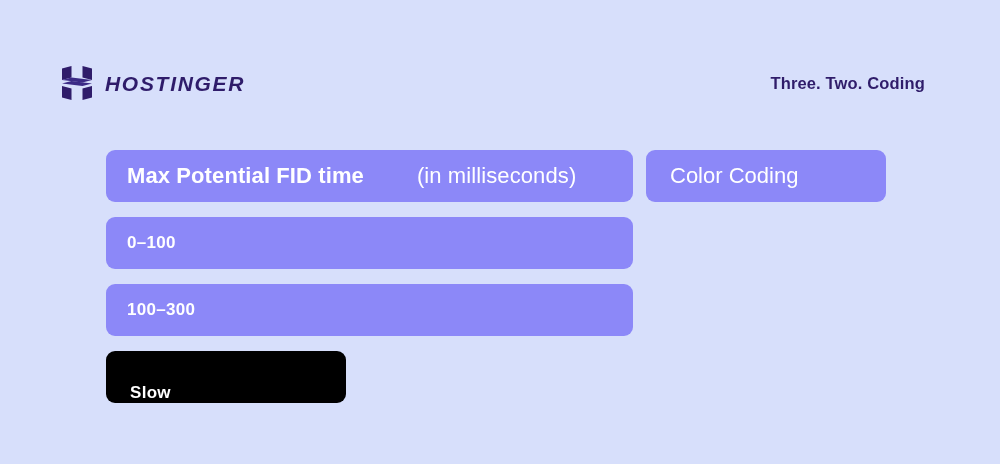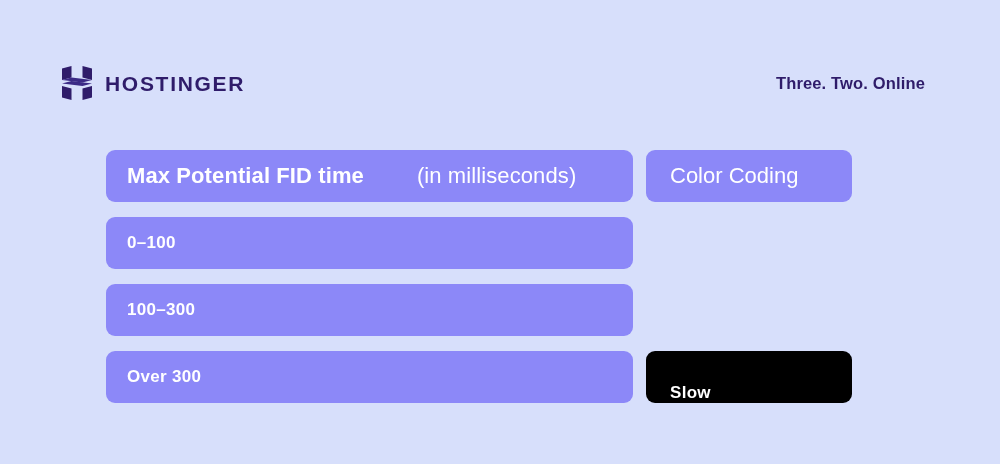--- a/index.html
+++ b/index.html
@@ -50,6 +50,7 @@
     color: #2F1C6A;
     line-height: 1;
     white-space: nowrap;
+    font-style: italic;
   }
 
   .tagline {

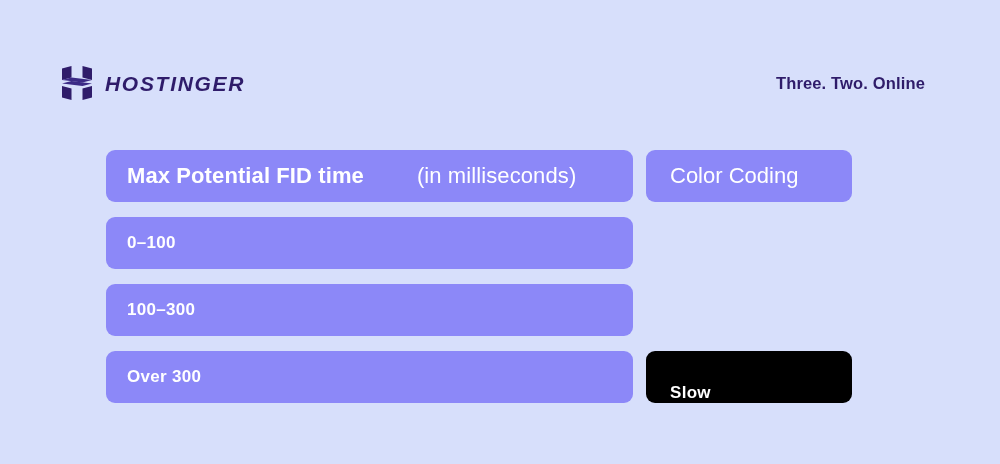--- a/index.html
+++ b/index.html
@@ -148,7 +148,7 @@
     <span class="brand-word">HOSTINGER</span>
   </div>
 
-  <div class="tagline">Three. Two. Online</div>
+  <div class="tagline">Three. Two. Coding</div>
 </div>
 
 <div class="table">

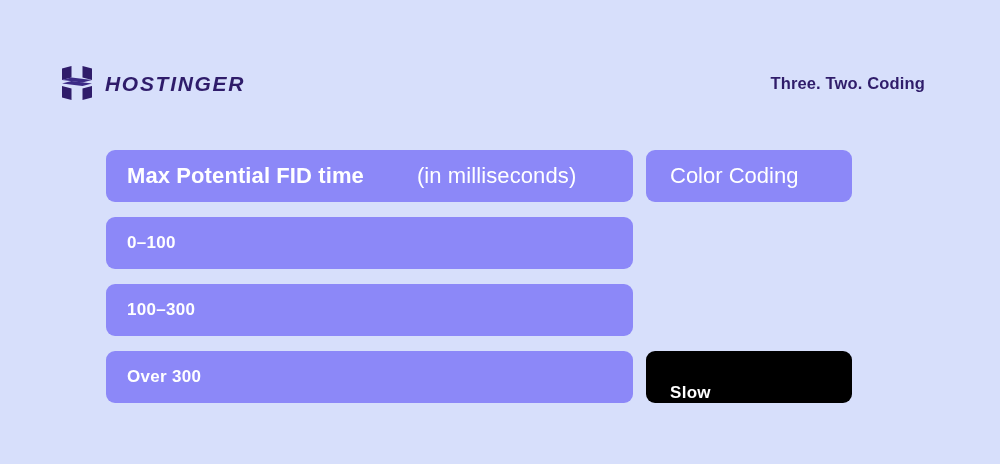--- a/index.html
+++ b/index.html
@@ -96,7 +96,7 @@
   }
 
   .cell-color {
-    width: 206px;
+    width: 240px;
     flex: none;
     padding-left: 24px;
   }

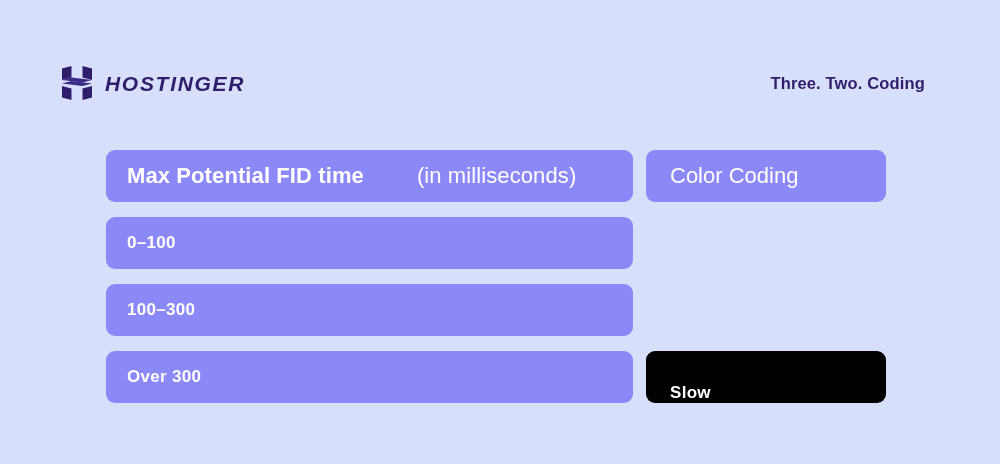--- a/index.html
+++ b/index.html
@@ -176,9 +176,6 @@
   </div>
 
   <div class="row row-body">
-    <div class="cell cell-metric">
-      <span>Over 300</span>
-    </div>
     <div class="cell cell-color swatch-slow">
       <span>Slow</span>
     </div>

